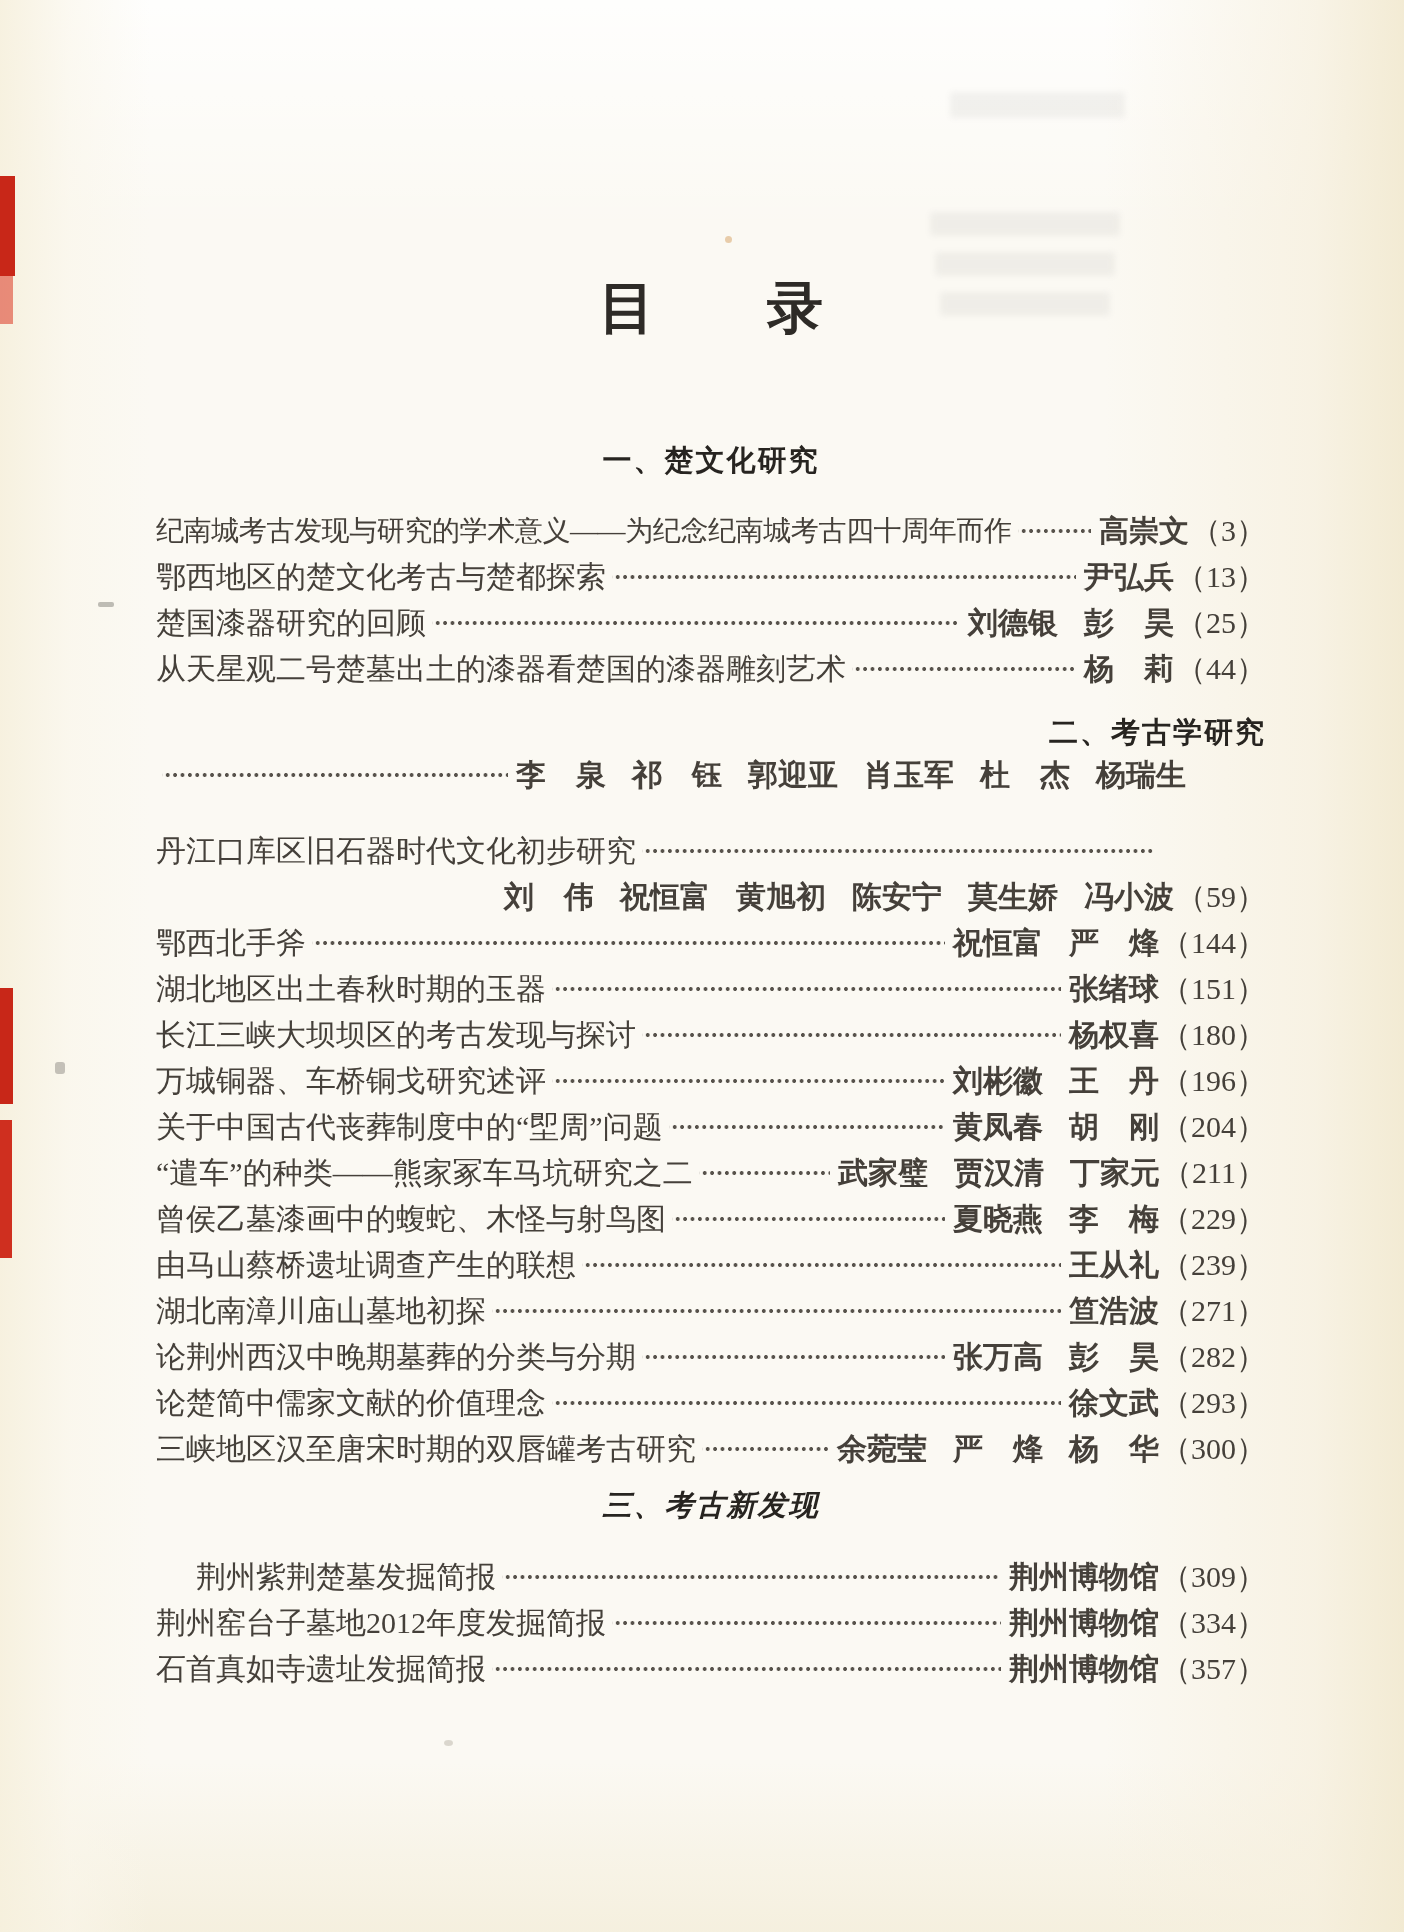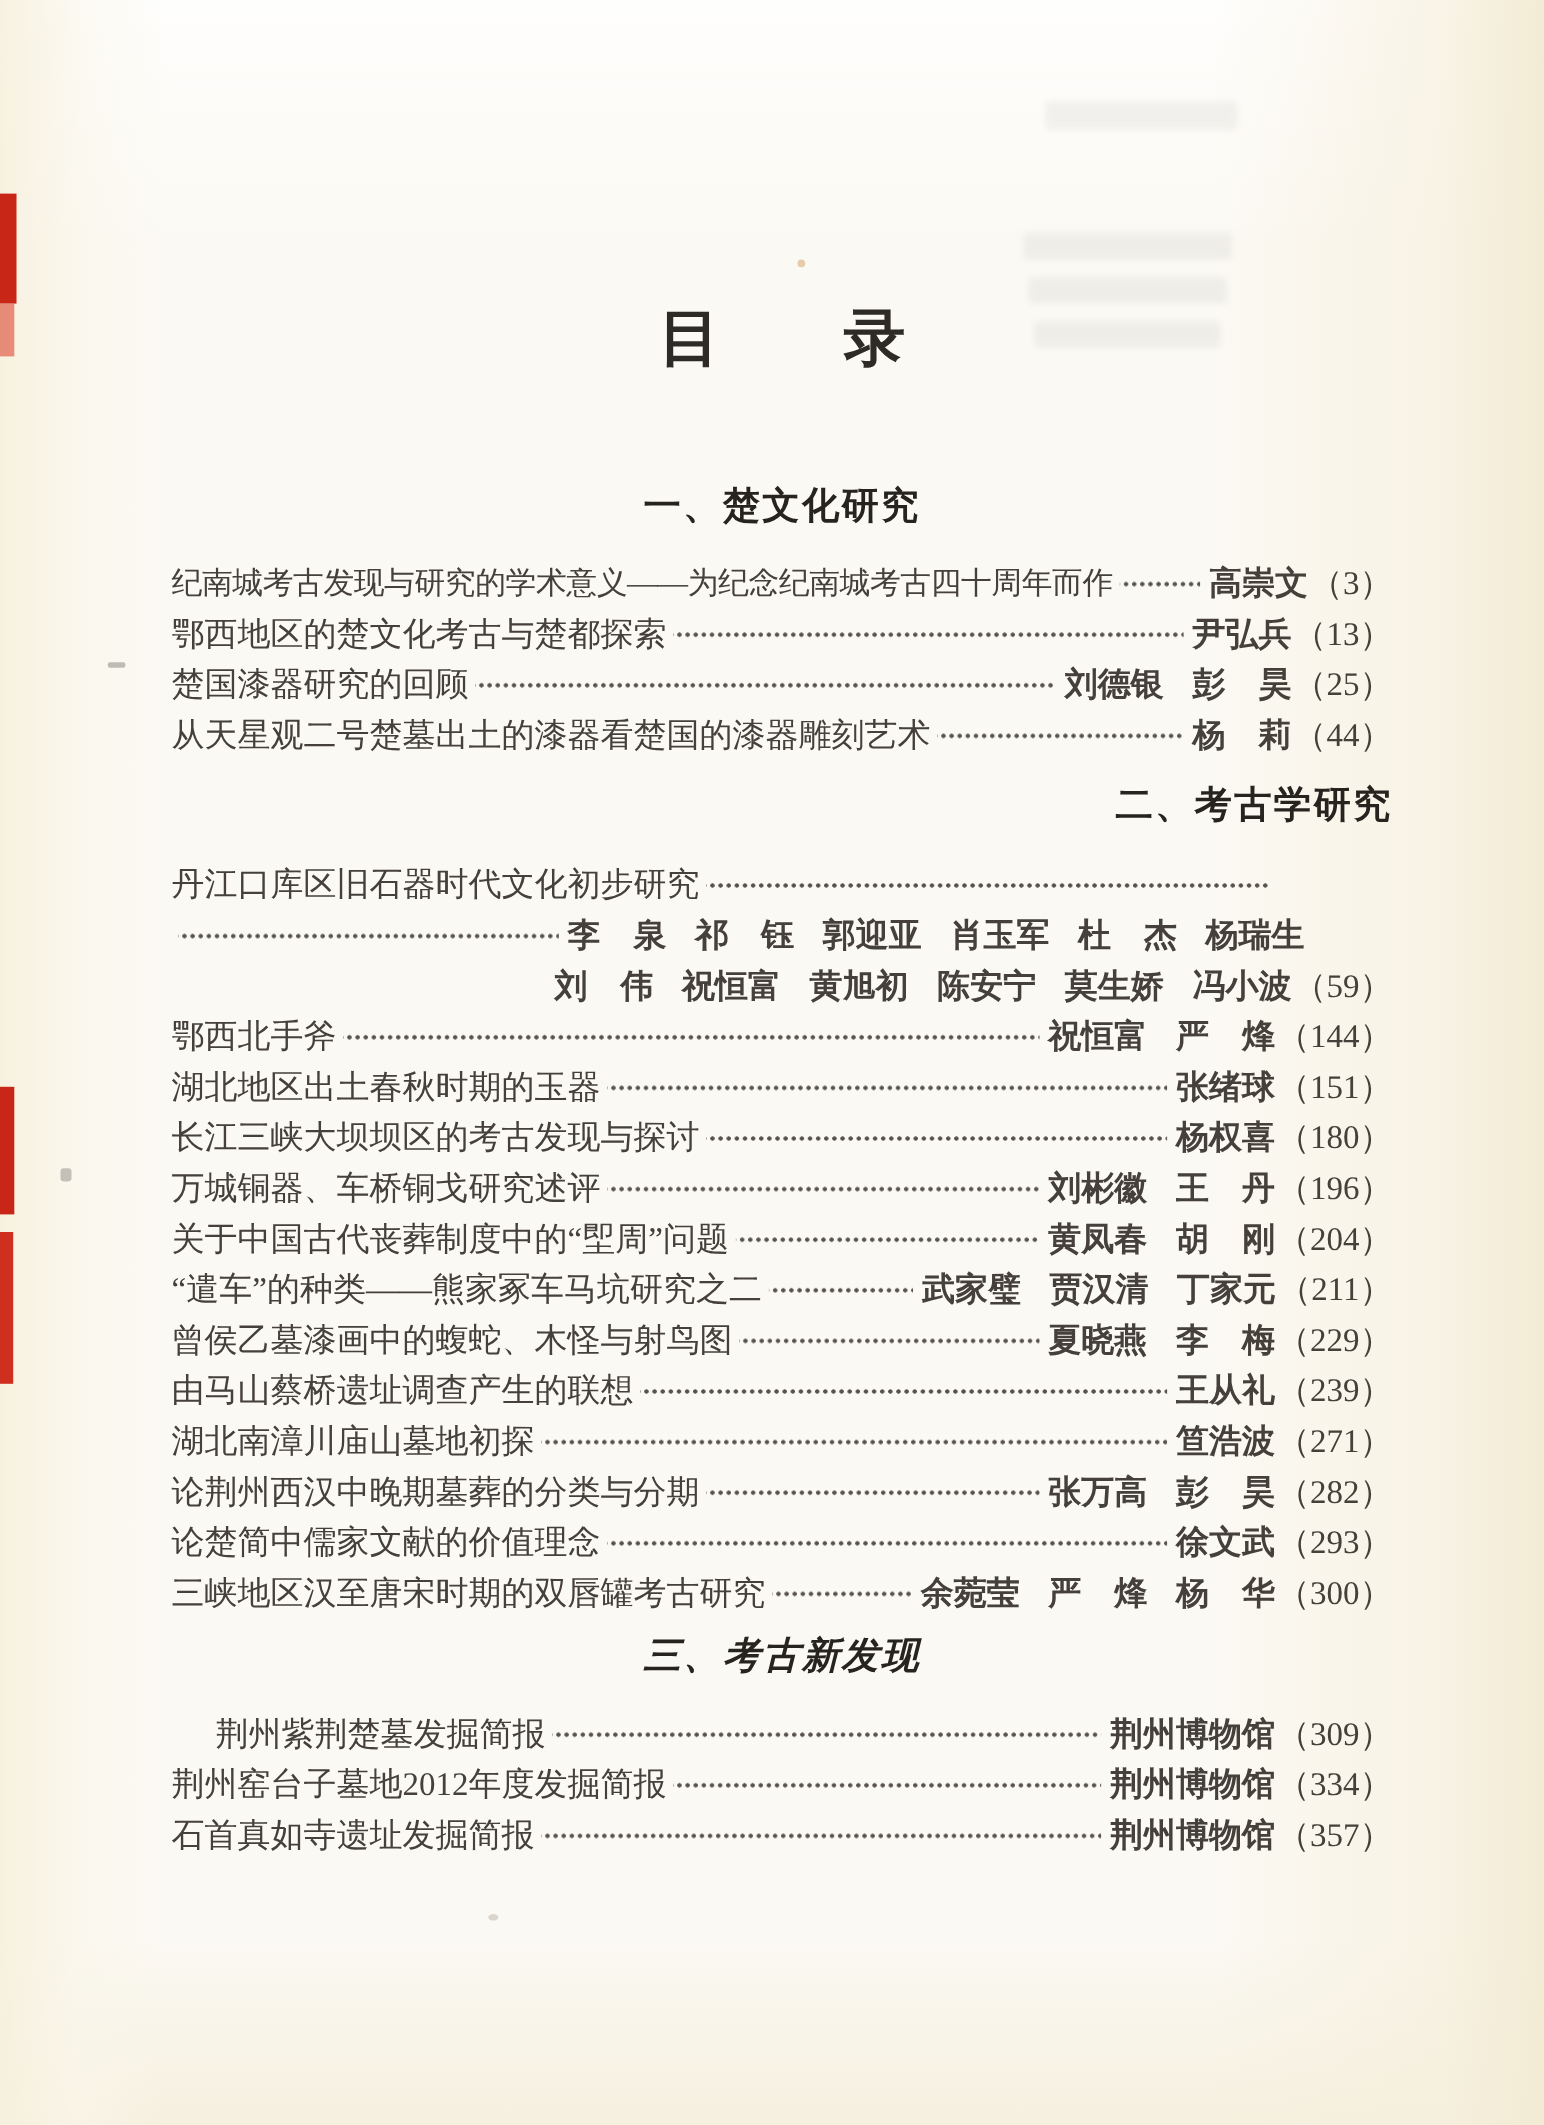--- a/index.html
+++ b/index.html
@@ -28,7 +28,7 @@
   .sec-heading{
     text-align:center;
     font-family:"Liberation Sans", sans-serif;
-    font-weight:bold;font-size:34px;line-height:40px;
+    font-weight:bold;font-size:29px;line-height:40px;
     letter-spacing:2px;color:#272420;
   }
   .sec-heading.h0{margin-top:102px;}

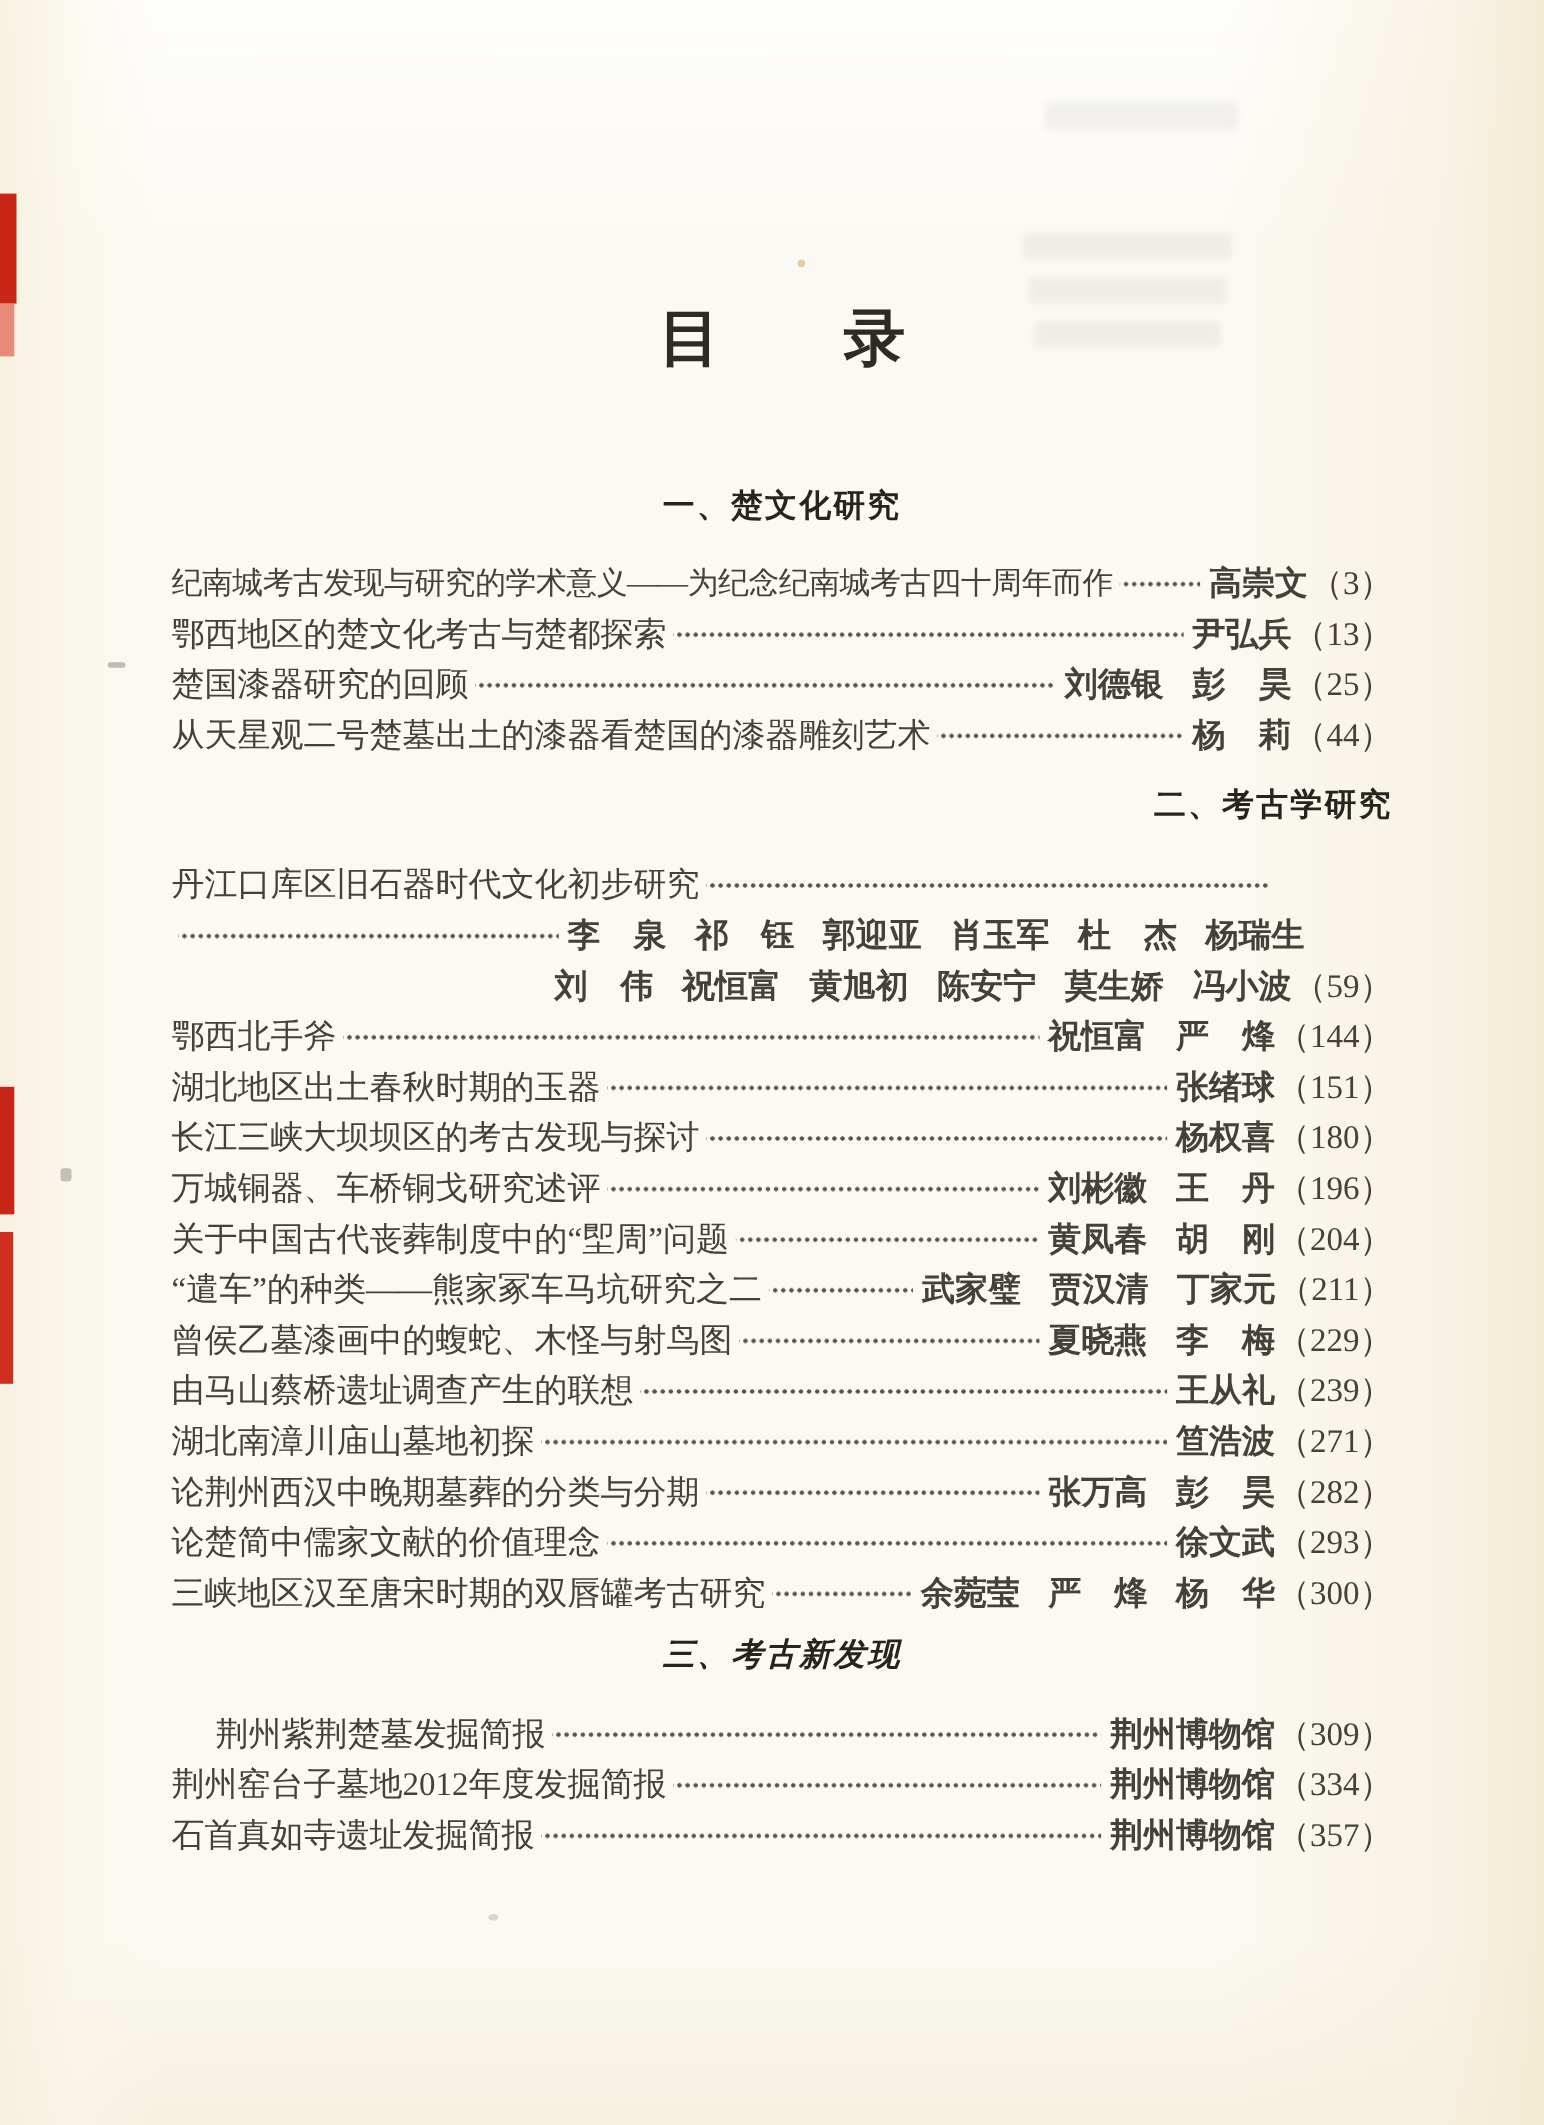--- a/index.html
+++ b/index.html
@@ -129,11 +129,6 @@
         <span class="page-no">（44）</span>
       </div>
       <div class="sec-heading h1">二、考古学研究</div>
-      <div class="row first1">
-        <span class="t">丹江口库区旧石器时代文化初步研究</span>
-        <span class="leader"></span>
-        <span class="gap-wide"></span>
-      </div>
       <div class="row">
         <span class="leader"></span>
         <span class="authors">
@@ -146,6 +141,11 @@
         </span>
         <span class="gap-page"></span>
       </div>
+      <div class="row first1">
+        <span class="t">丹江口库区旧石器时代文化初步研究</span>
+        <span class="leader"></span>
+        <span class="gap-wide"></span>
+      </div>
       <div class="row">
         <span class="spacer"></span>
         <span class="authors">

